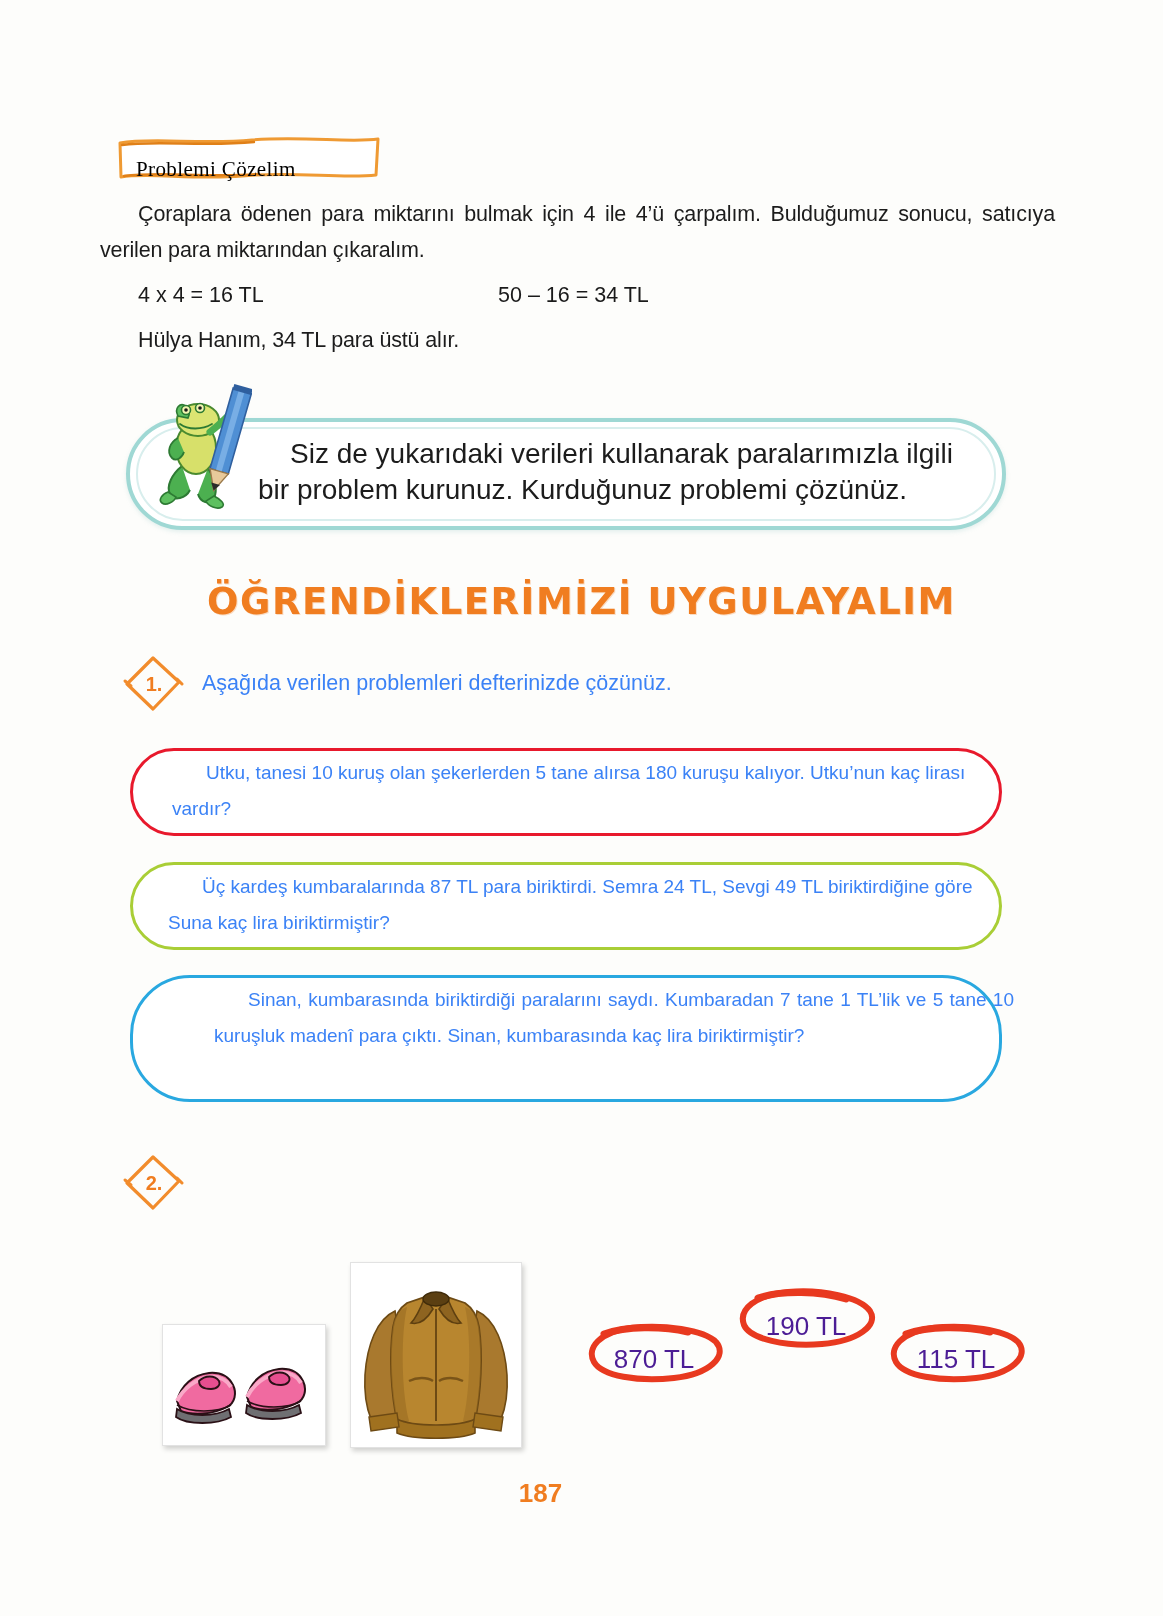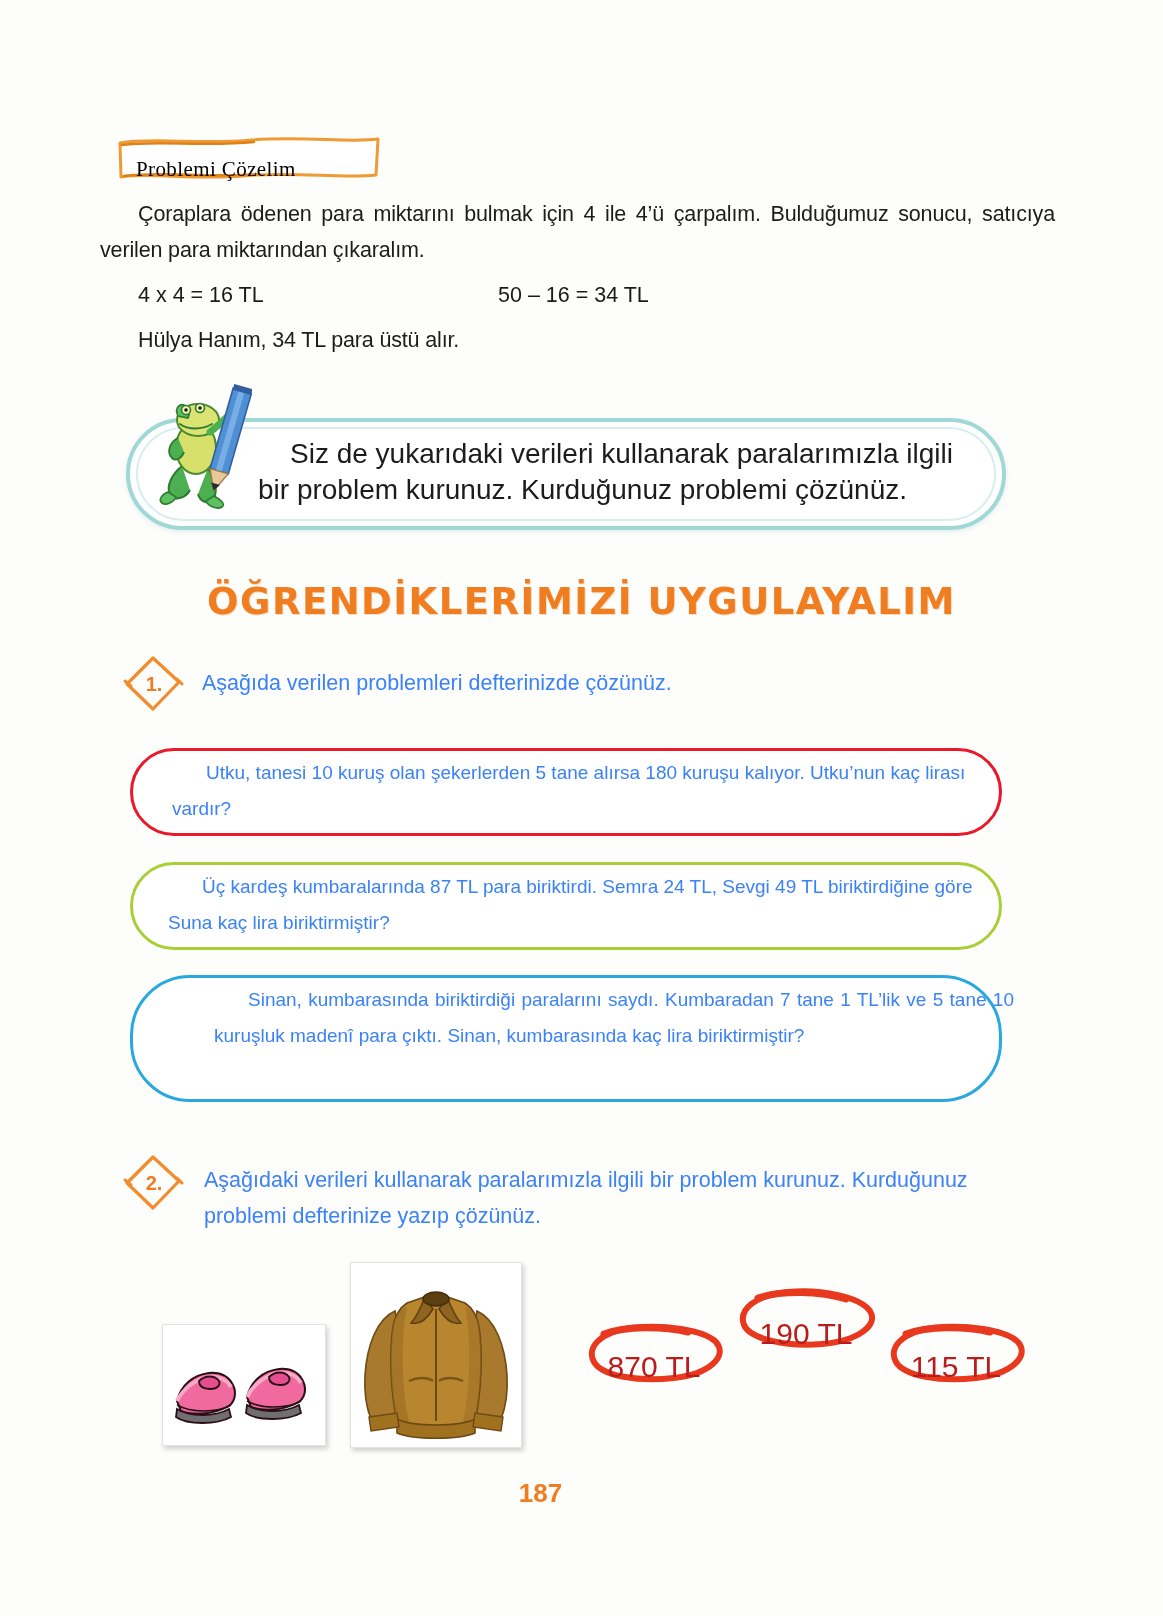--- a/index.html
+++ b/index.html
@@ -300,7 +300,6 @@
     </svg>
     <div class="diamond-num">2.</div>
   </div>
-  <div class="item-text" style="left:204px; top:1162px; width:830px;">Aşağıdaki verileri kullanarak paralarımızla ilgili bir problem kurunuz. Kurduğunuz problemi defterinize yazıp çözünüz.</div>
 
   <div class="photo-frame" style="left:162px; top:1324px; width:164px; height:122px;">
     <svg width="162" height="120" viewBox="0 0 162 120">

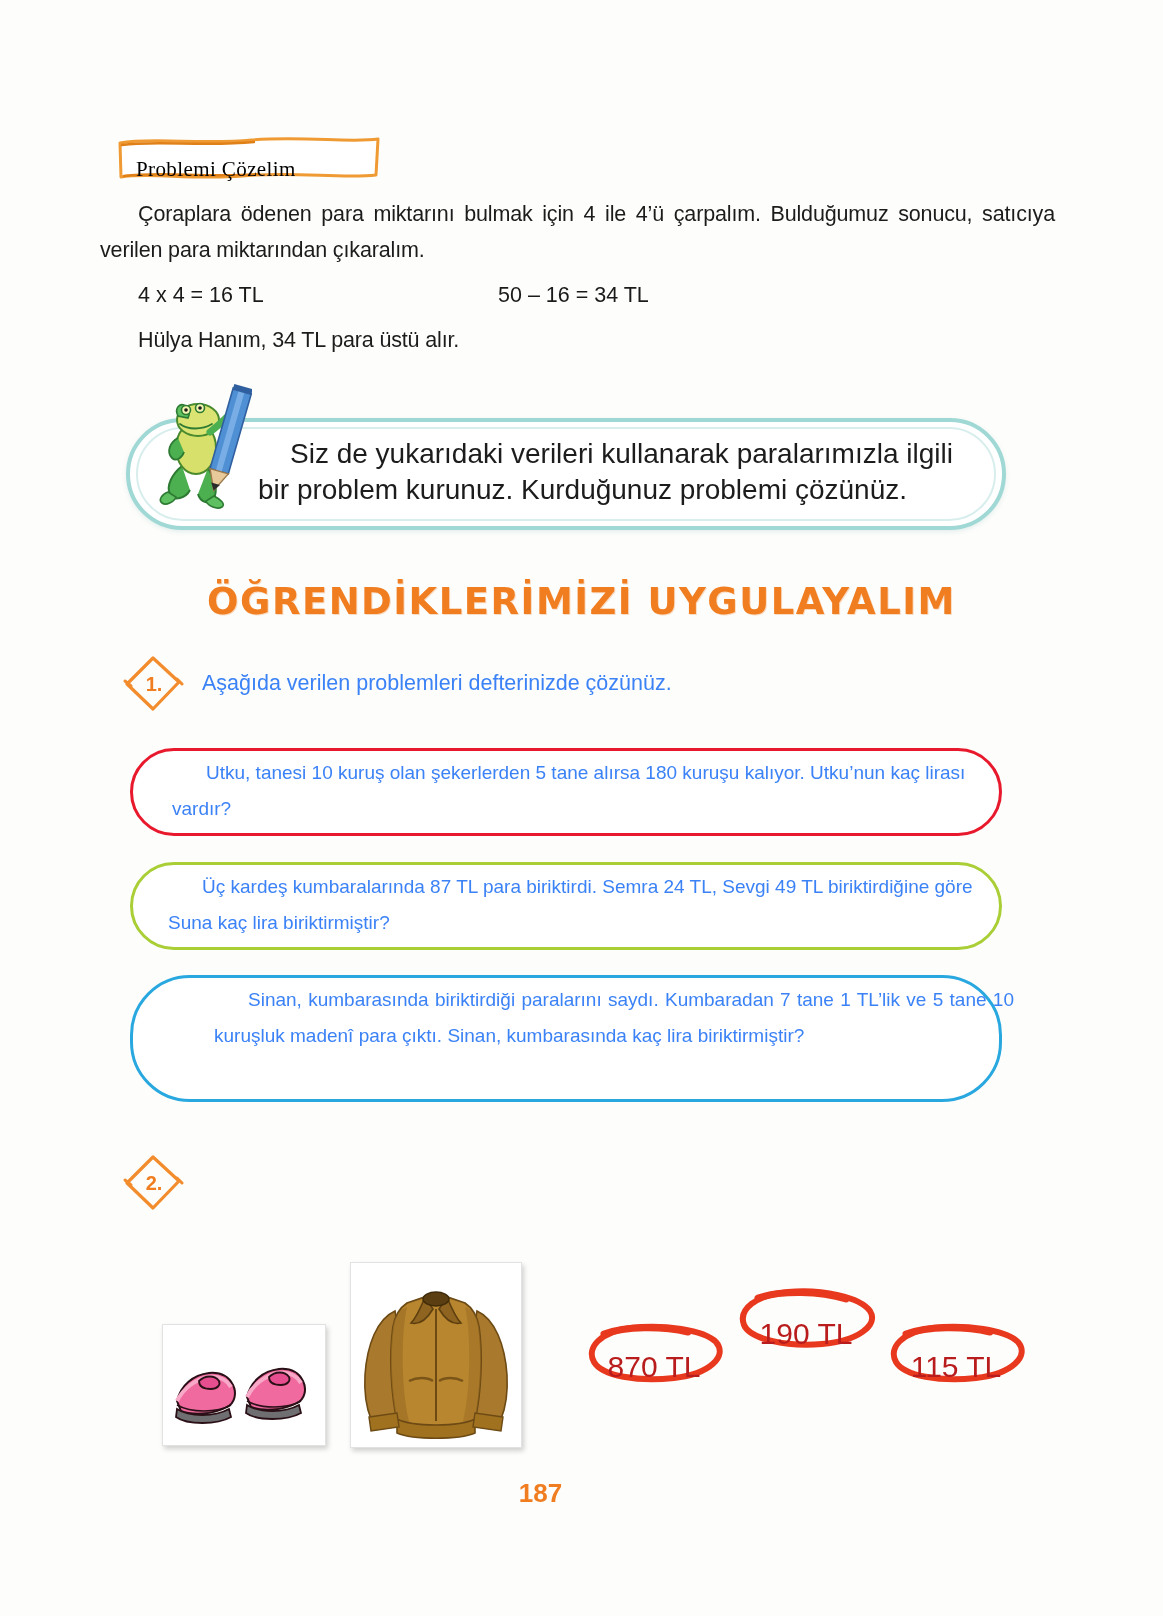--- a/index.html
+++ b/index.html
@@ -193,13 +193,13 @@
   .price-tag svg { position: absolute; left: 0; top: 0; }
   .price-label {
     position: absolute;
-    left: 0; top: 16px;
+    left: 0; top: 8px;
     width: 152px; height: 66px;
     display: flex;
     align-items: center;
     justify-content: center;
-    font-size: 30px;
-    color: #b91c1c;
+    font-size: 26px;
+    color: #4c1d95;
   }
 
   

